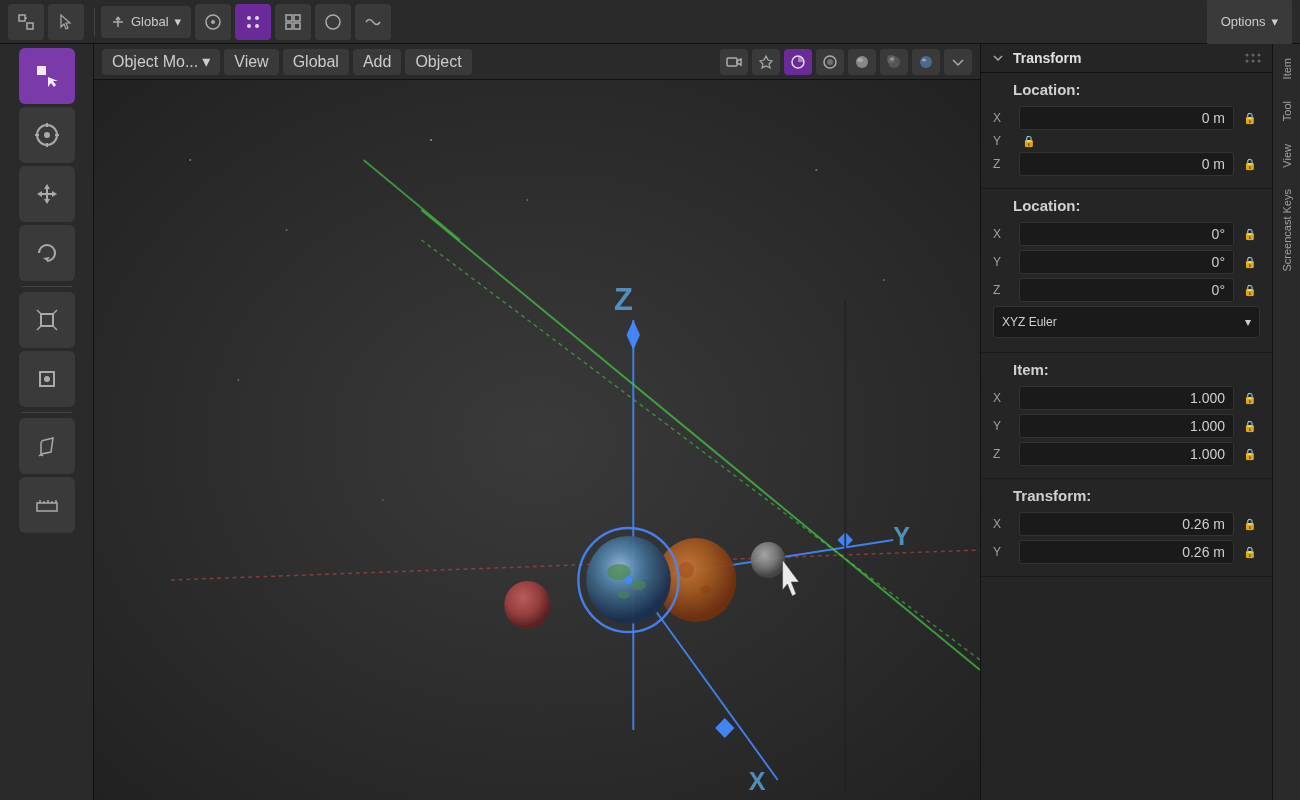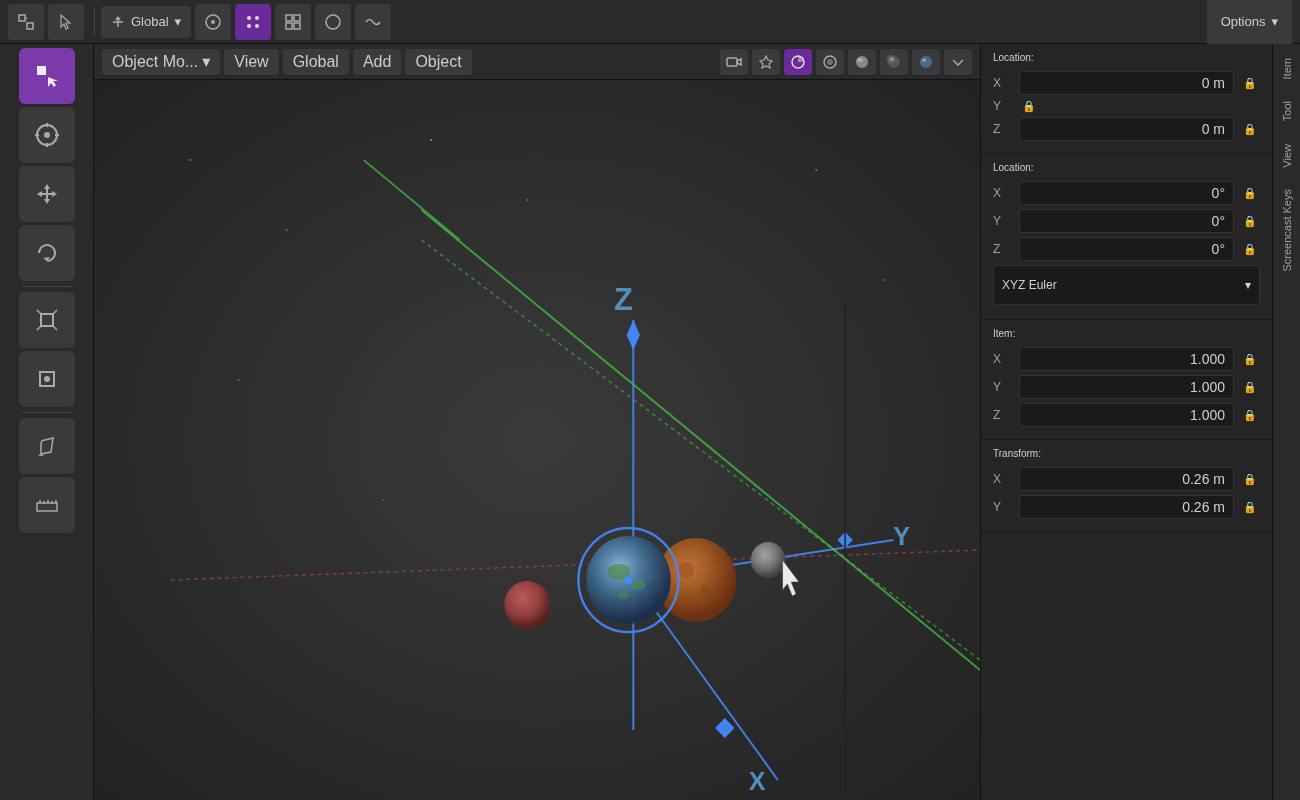--- a/index.html
+++ b/index.html
@@ -583,6 +583,20 @@
   <div id="right-panel">
     <div id="properties-panel">
 
+      <div id="panel-header">
+        <svg width="14" height="14" viewBox="0 0 14 14" fill="none">
+          <path d="M3 5 L7 9 L11 5" stroke="#aaa" stroke-width="1.5" fill="none"></path>
+        </svg>
+        <span class="panel-title">Transform</span>
+        <svg width="18" height="10" viewBox="0 0 18 10" fill="none">
+          <circle cx="3" cy="2" r="1.5" fill="#666"></circle>
+          <circle cx="9" cy="2" r="1.5" fill="#666"></circle>
+          <circle cx="15" cy="2" r="1.5" fill="#666"></circle>
+          <circle cx="3" cy="8" r="1.5" fill="#666"></circle>
+          <circle cx="9" cy="8" r="1.5" fill="#666"></circle>
+          <circle cx="15" cy="8" r="1.5" fill="#666"></circle>
+        </svg>
+      </div>
 
       <div class="section">
         <div class="section-header">Location:</div>

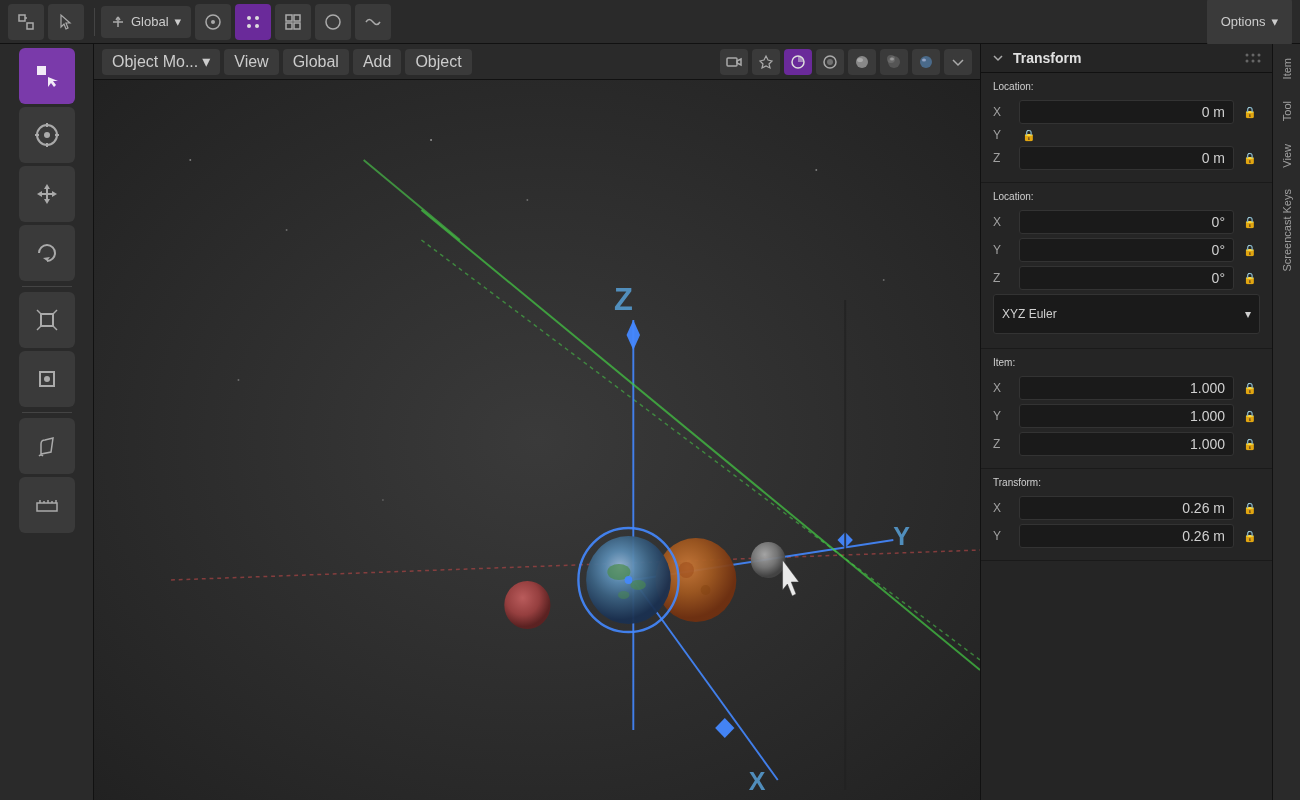--- a/index.html
+++ b/index.html
@@ -197,10 +197,11 @@
       border-bottom: 1px solid #1a1a1a;
     }
     .section-header {
-      font-size: 10px;
-      font-weight: normal;
+      font-size: 15px;
+      font-weight: bold;
       color: #d0d0d0;
       margin-bottom: 8px;
+      margin-left: 20px;
     }
     .prop-row {
       display: flex;

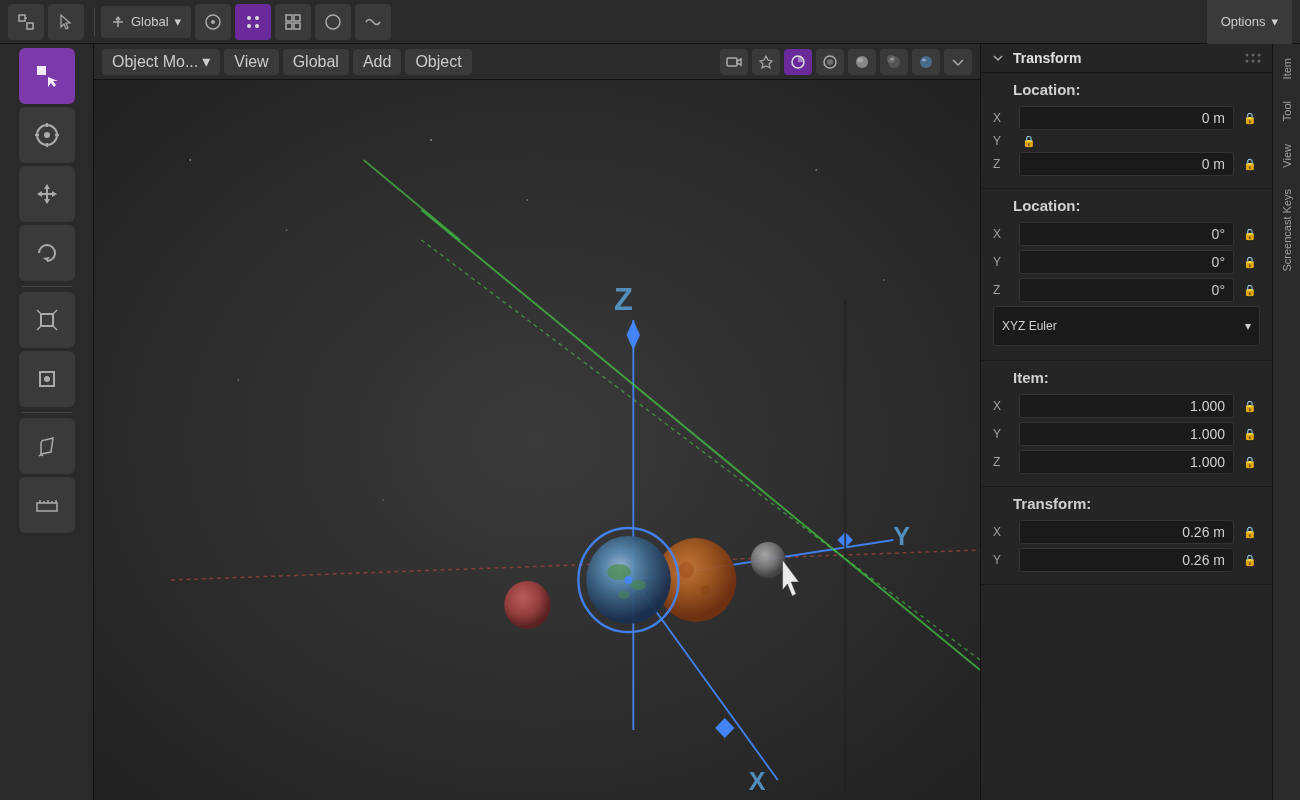--- a/index.html
+++ b/index.html
@@ -244,7 +244,7 @@
       display: flex;
       align-items: center;
       justify-content: space-between;
-      height: 40px;
+      height: 32px;
       margin-bottom: 6px;
       cursor: pointer;
     }

